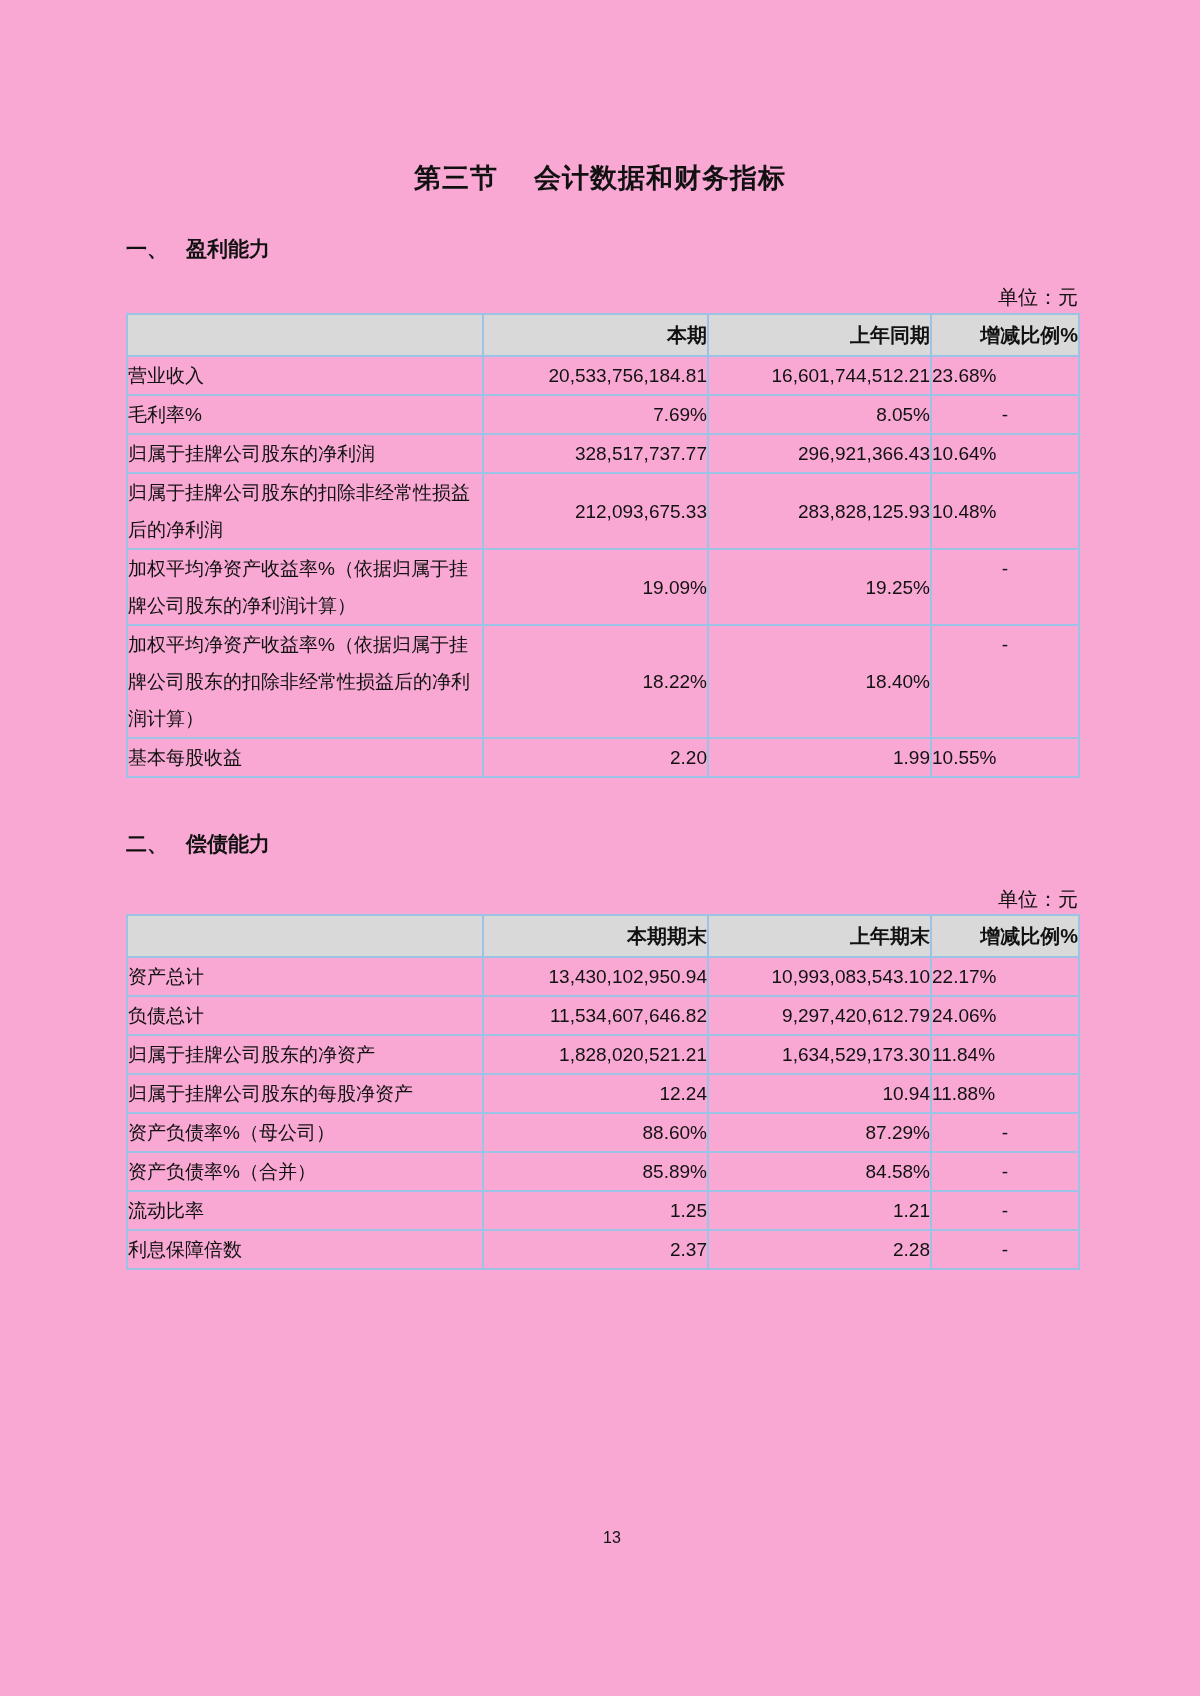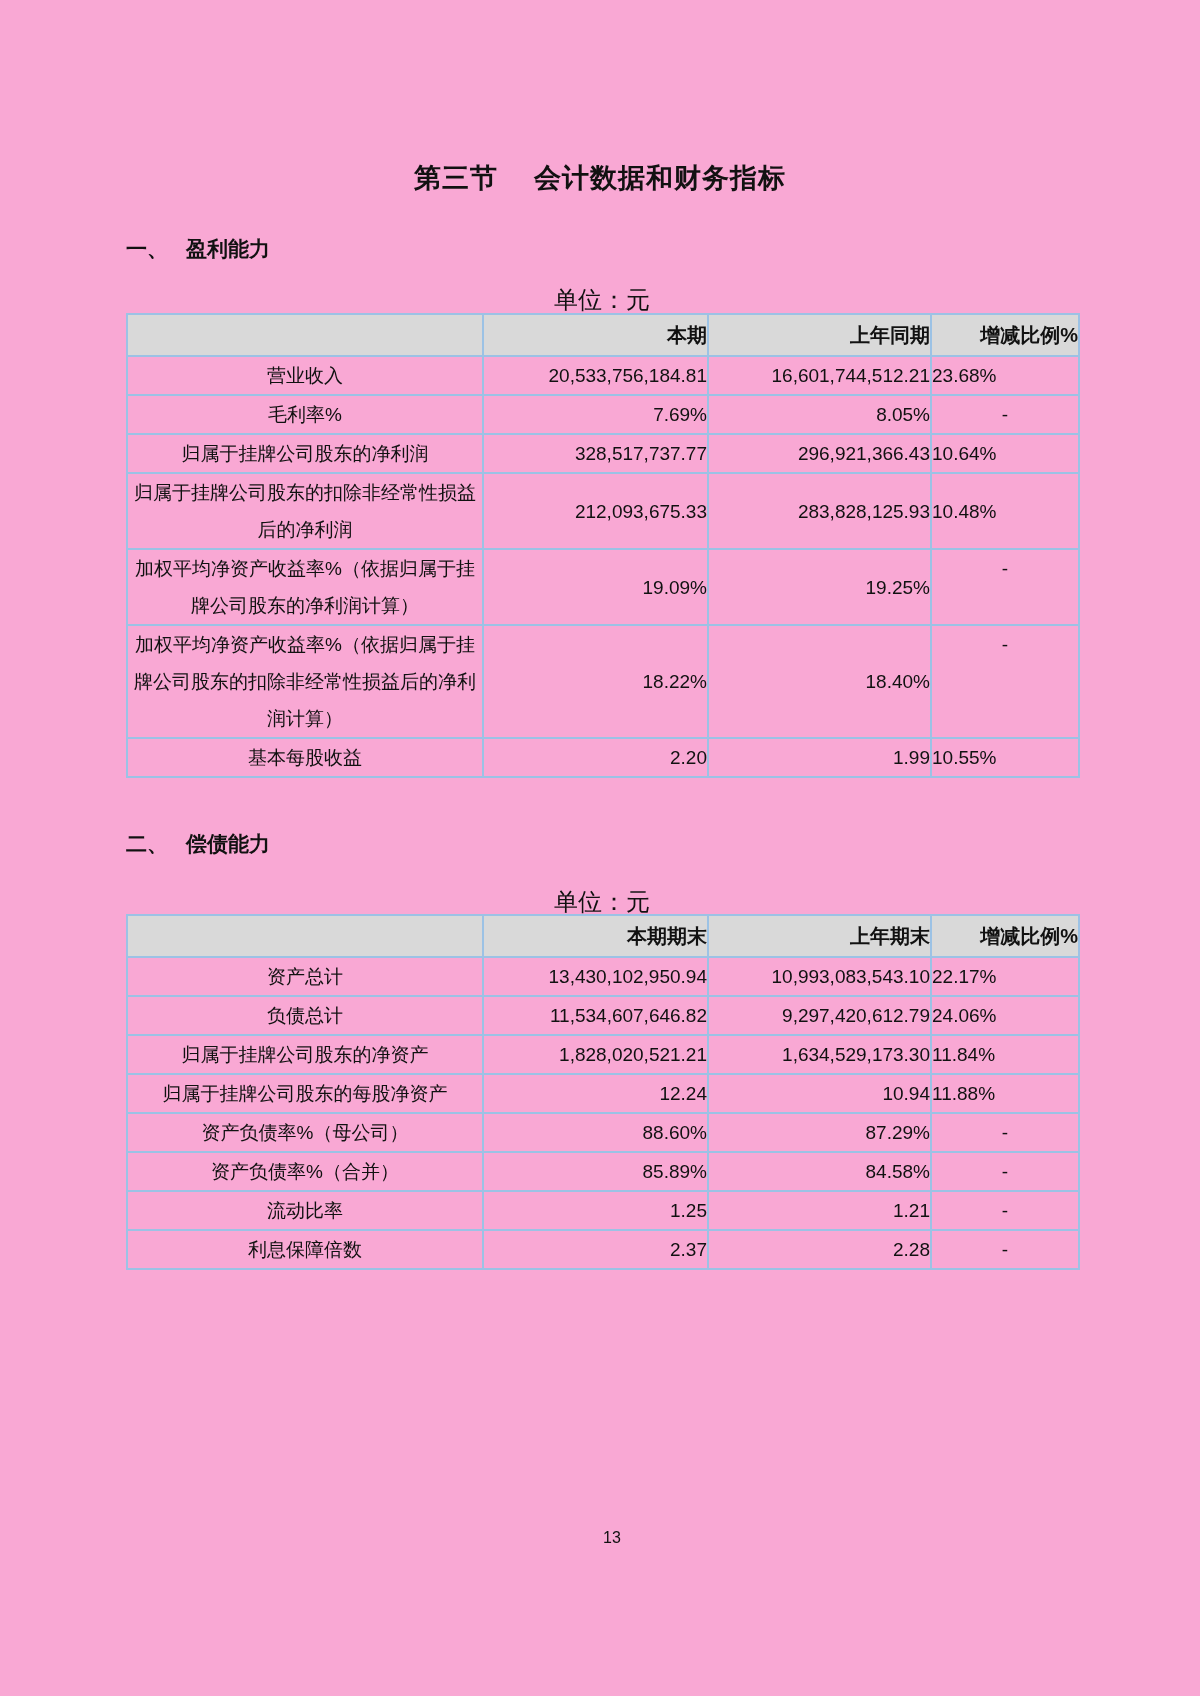--- a/index.html
+++ b/index.html
@@ -41,8 +41,8 @@
     position: absolute;
     left: 126px;
     width: 952px;
-    text-align: center;
-    font-size: 24px;
+    text-align: right;
+    font-size: 20px;
   }
   #unit-1 { top: 284px; }
   #unit-2 { top: 886px; }

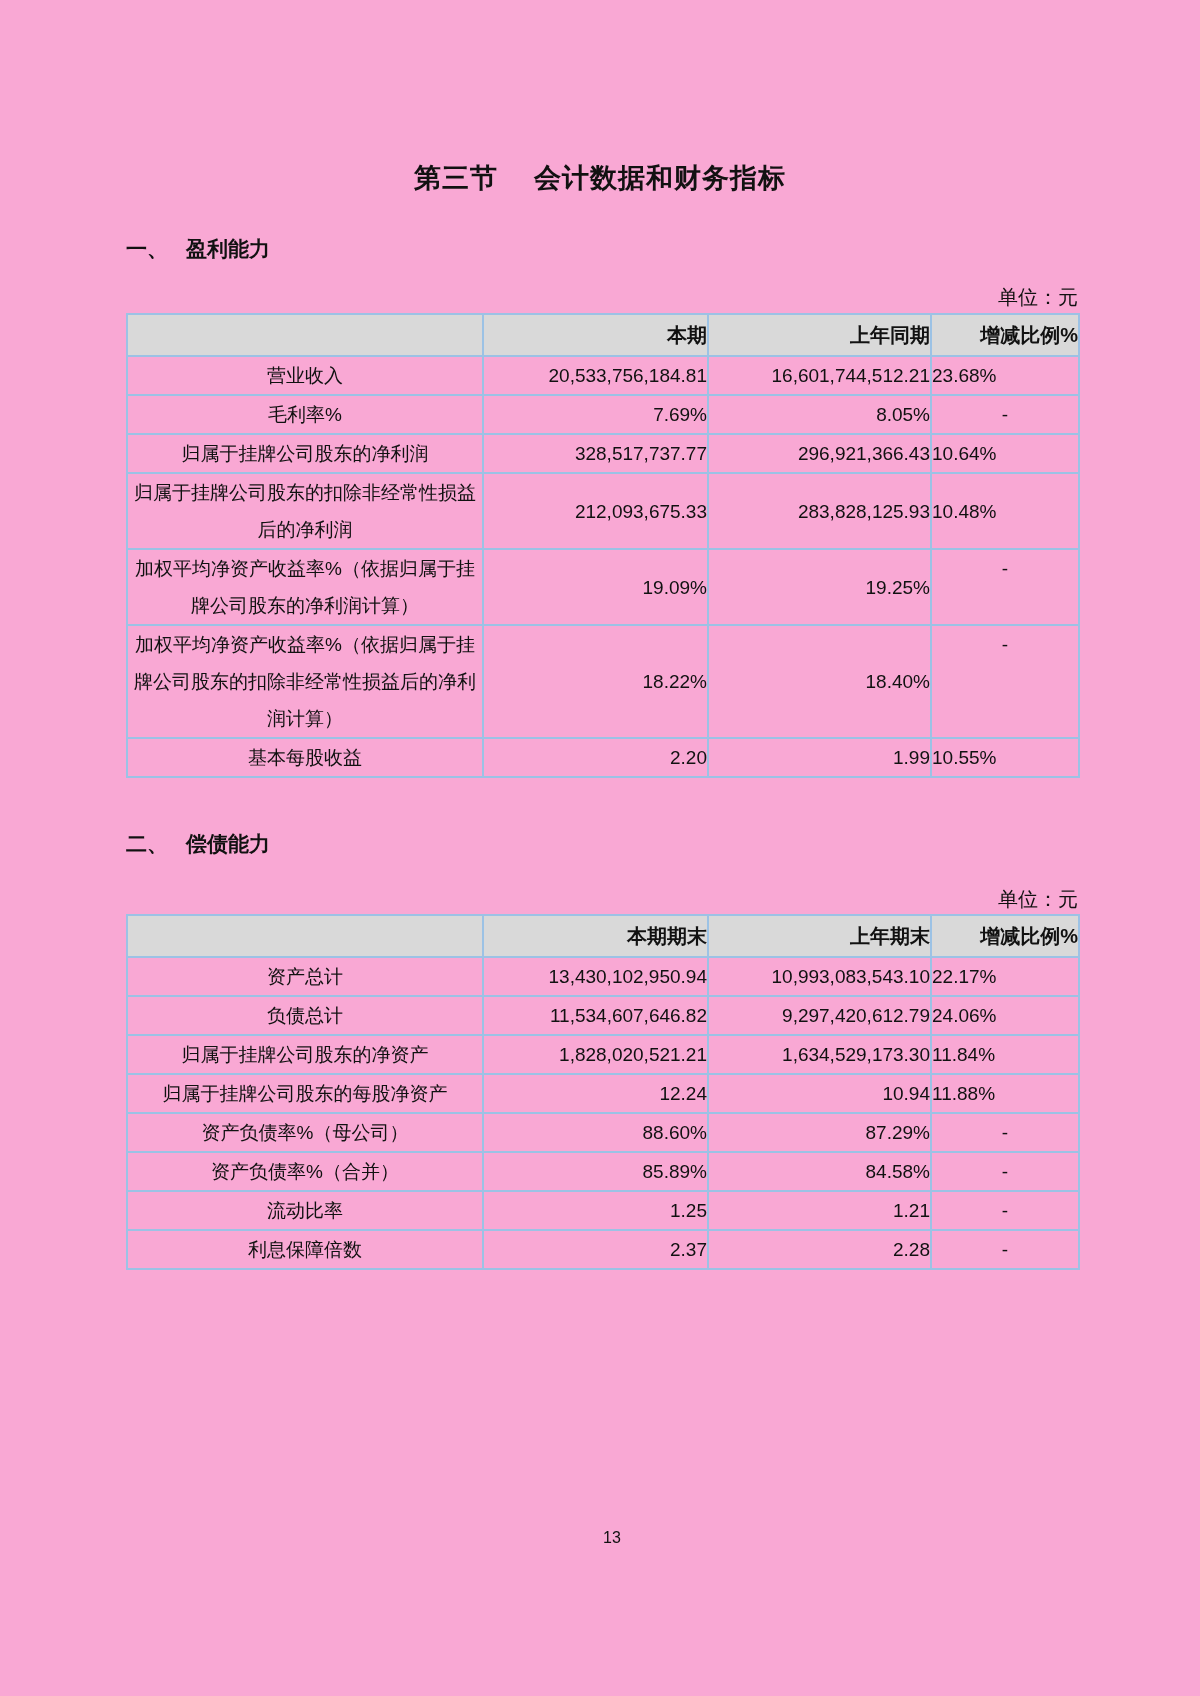--- a/index.html
+++ b/index.html
@@ -75,7 +75,7 @@
     height: 42px;
   }
   table.fin td { height: 38px; }
-  td.label { text-align: center; padding: 0 10px 0 14px; }
+  td.label { text-align: left; padding: 0 10px 0 14px; }
   td.num   { text-align: right; padding: 0 16px 0 6px; }
   td.change { text-align: left; padding: 0 16px 0 6px; }
   td.change.dash { text-align: center; padding: 0 6px; }

